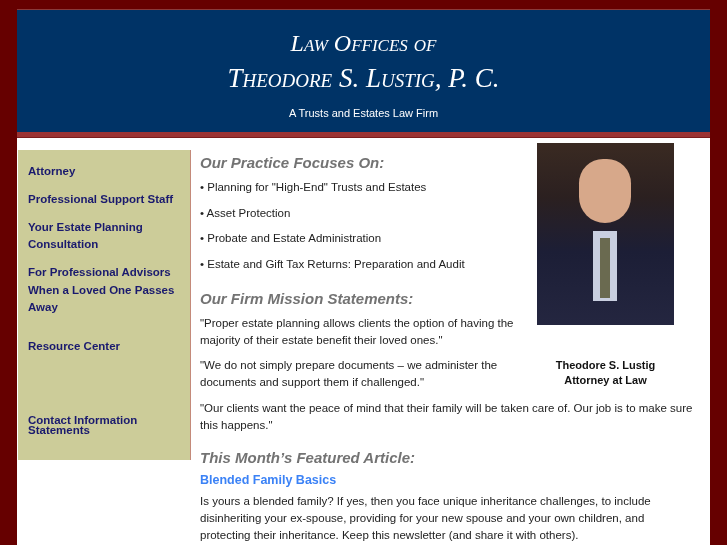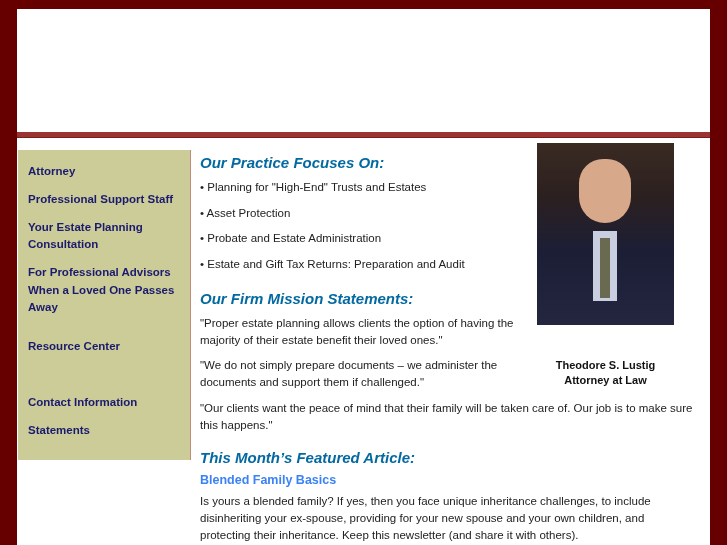--- a/index.html
+++ b/index.html
@@ -25,6 +25,11 @@
 <body>
 
 <div class="frame">
+  <div class="header">
+    <div class="title1">Law Offices of</div>
+    <div class="title2">Theodore S. Lustig, P. C.</div>
+    <div class="tagline">A Trusts and Estates Law Firm</div>
+  </div>
   <div class="band"></div>
 
   <div class="sidebar">

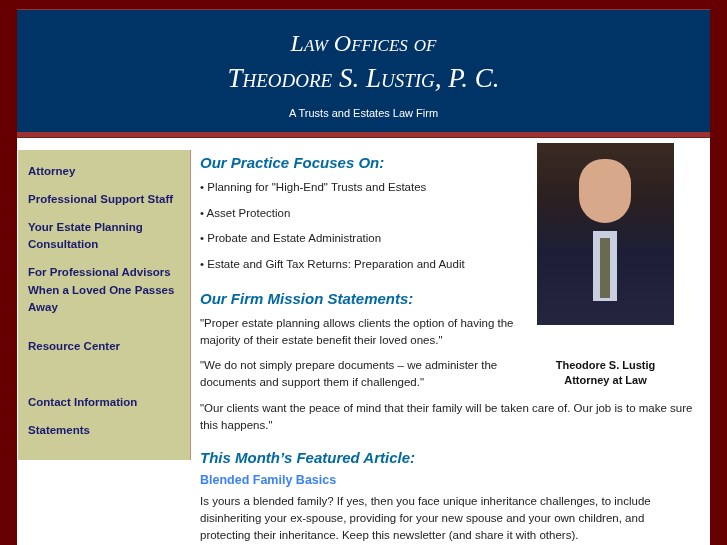--- a/index.html
+++ b/index.html
@@ -13,7 +13,7 @@
   .sidebar { position:absolute; left:1px; top:129px; width:172px; height:310px; background:#cccc99; border-right:1px solid #c48a7a;margin-top:12px; }
   .nav-item { position:absolute; left:10px; width:160px; font-size:11.5px; font-weight:bold; color:#1a1a6e; line-height:17px; cursor:pointer; }
   .content { position:absolute; left:183px; top:129px; width:510px; }
-  h2 { position:absolute; margin:0; font-size:15px; font-style:italic; font-weight:bold; color:#0369a1; }
+  h2 { position:absolute; margin:0; font-size:15px; font-style:italic; font-weight:bold; color:#737373; }
   .p { position:absolute; font-size:11.5px; color:#222; line-height:17px; }
   .photo-box { position:absolute; left:537px; top:143px; width:137px; height:182px; background:linear-gradient(180deg,#3a2a22 0%,#2b2020 30%,#1c1e36 60%,#242640 100%); }
   .face { position:absolute; left:42px; top:16px; width:52px; height:64px; border-radius:26px 26px 28px 28px; background:#d7a88a; }

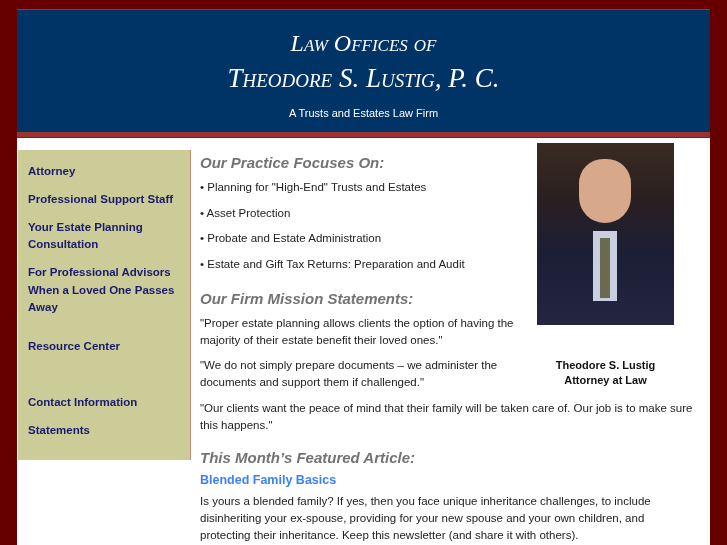--- a/index.html
+++ b/index.html
@@ -39,7 +39,7 @@
     <a class="nav-item" style="top:114px">For Professional Advisors</a>
     <a class="nav-item" style="top:132px">When a Loved One Passes Away</a>
     <a class="nav-item" style="top:188px">Resource Center</a>
-    <a class="nav-item" style="top:244px">Contact Information</a>
+    <a class="nav-item" style="top:262px">Contact Information</a>
     <a class="nav-item" style="top:272px">Statements</a>
   </div>
 

